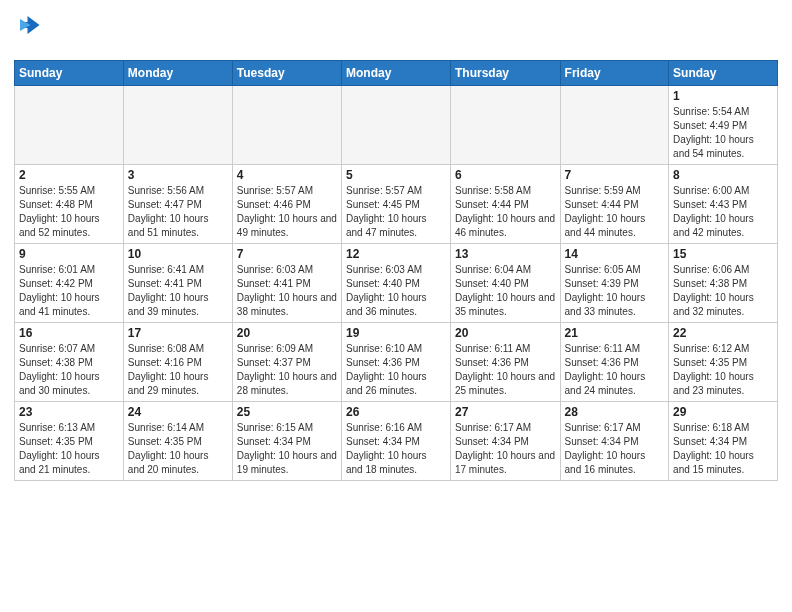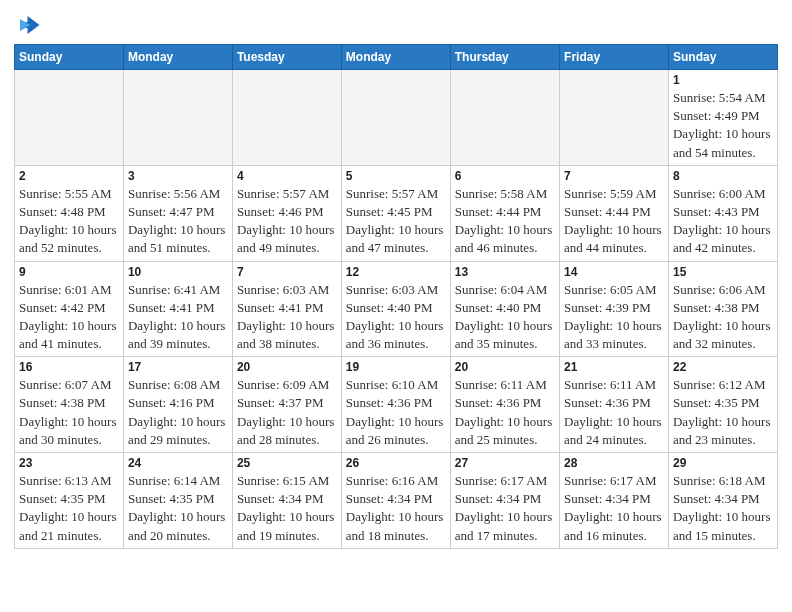--- a/index.html
+++ b/index.html
@@ -57,7 +57,7 @@
     .calendar {
       width: 100%;
       border-collapse: collapse;
-      margin-top: 4px;
+      margin-top: 20px;
     }
     .calendar th {
       background: #2979c2;

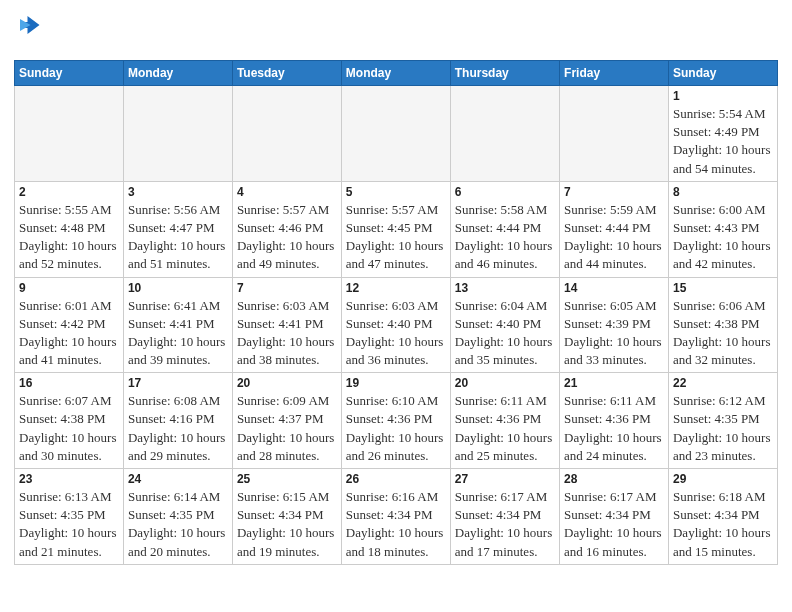--- a/index.html
+++ b/index.html
@@ -89,10 +89,9 @@
       margin-bottom: 2px;
     }
     .day-info {
-      font-size: 13px;
+      font-size: 10px;
       color: #333;
       line-height: 1.4;
-      font-family: Liberation Serif, serif;
     }
     .calendar tr td:first-child { }
   </style>

